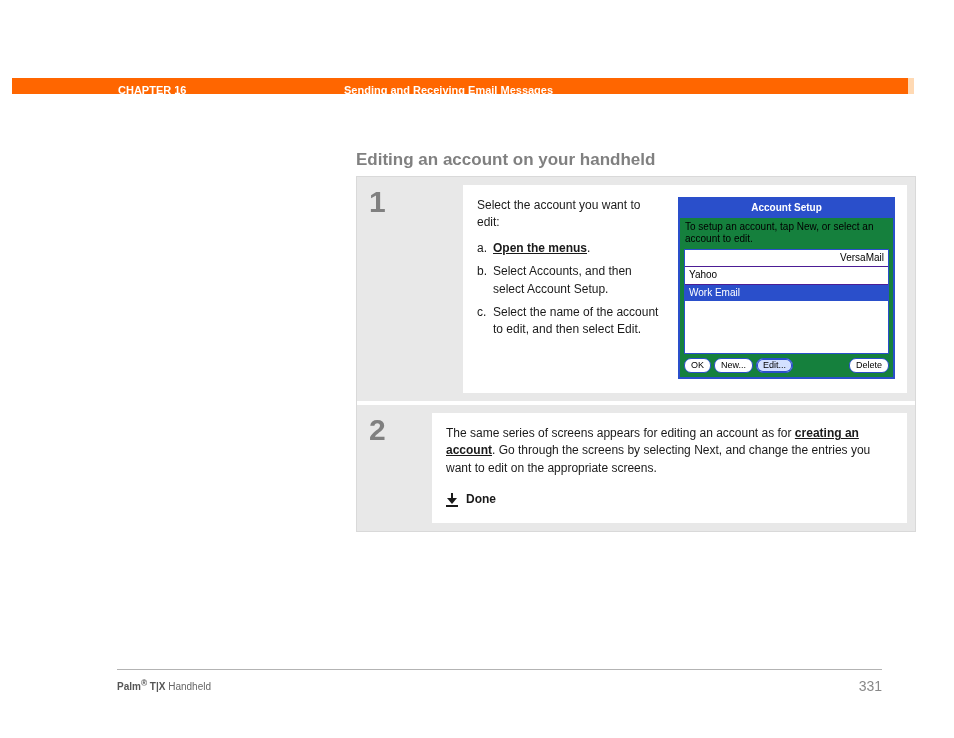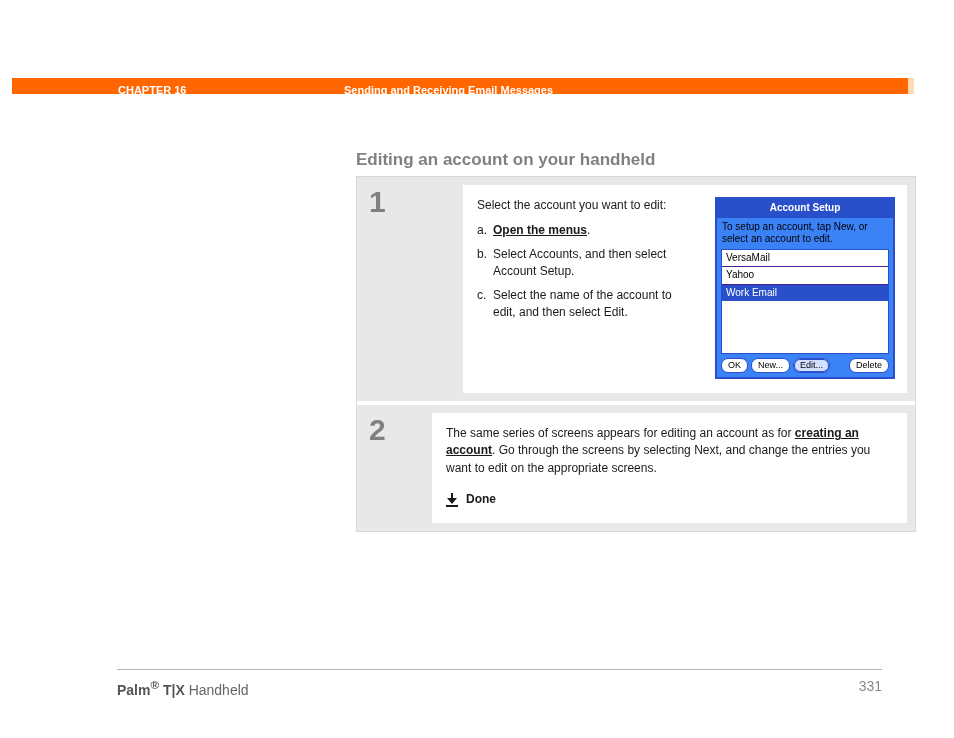--- a/index.html
+++ b/index.html
@@ -92,10 +92,10 @@
     .subitem .txt { flex: 1; }
     .link { text-decoration: underline; font-weight: bold; cursor: pointer; }
     .palm-screen {
-      width: 180px;
+      width: 217px;
       flex-shrink: 0;
       border: 2px solid #2a4fcb;
-      background: #3b82f6;
+      background: #15803d;
       font-family: Verdana, sans-serif;
       font-size: 10px;
     }

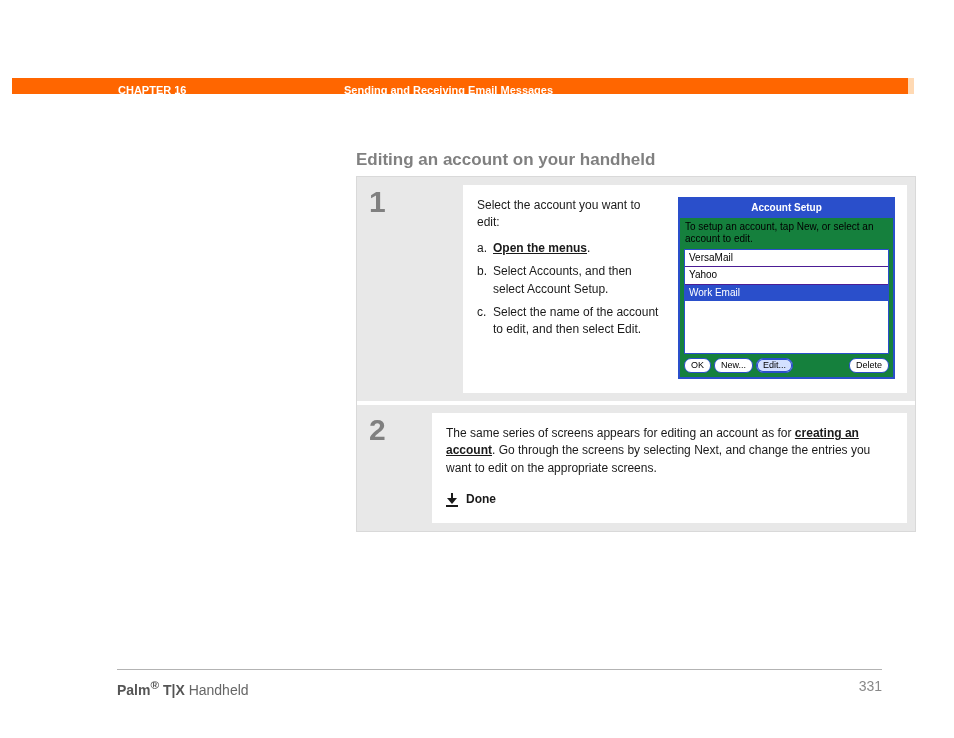--- a/index.html
+++ b/index.html
@@ -121,7 +121,7 @@
       color: #000;
       border-top: 1px solid #4c1d95;
     }
-    .palm-item:first-child { border-top: none; }
+    .palm-item:first-child { border-top: none; text-align: right; }
     .palm-item.selected { background: #2a4fcb; color: #fff; }
     .palm-spacer { height: 52px; }
     .palm-buttons {

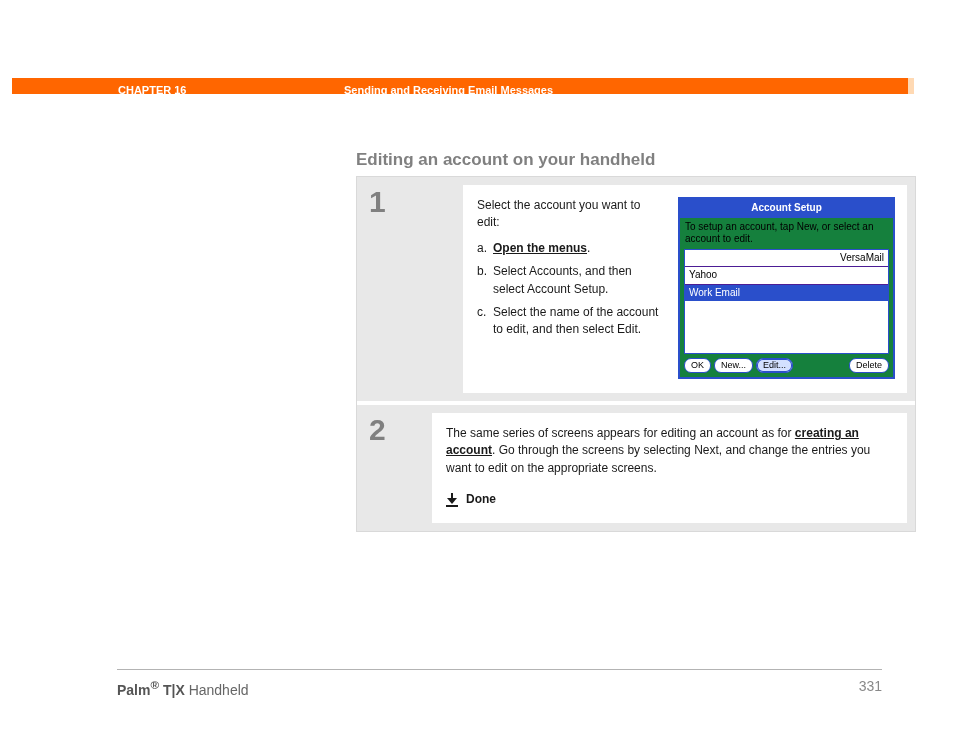--- a/index.html
+++ b/index.html
@@ -193,7 +193,7 @@
       position: absolute;
       left: 117px;
       top: 678px;
-      font-size: 14px;
+      font-size: 10px;
       color: #666;
     }
     .footer-left b { color: #555; }

